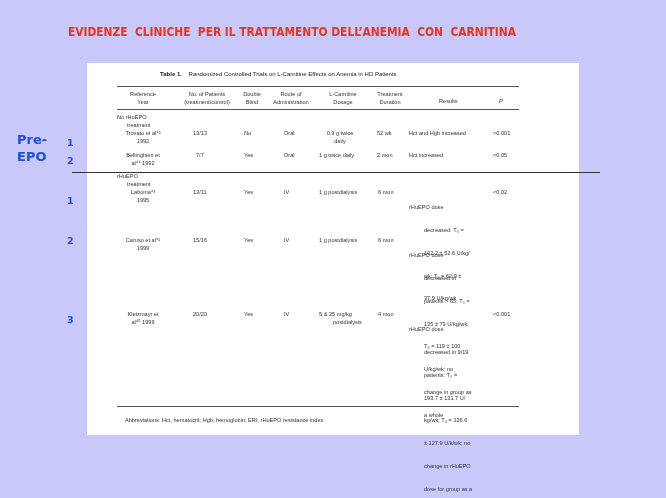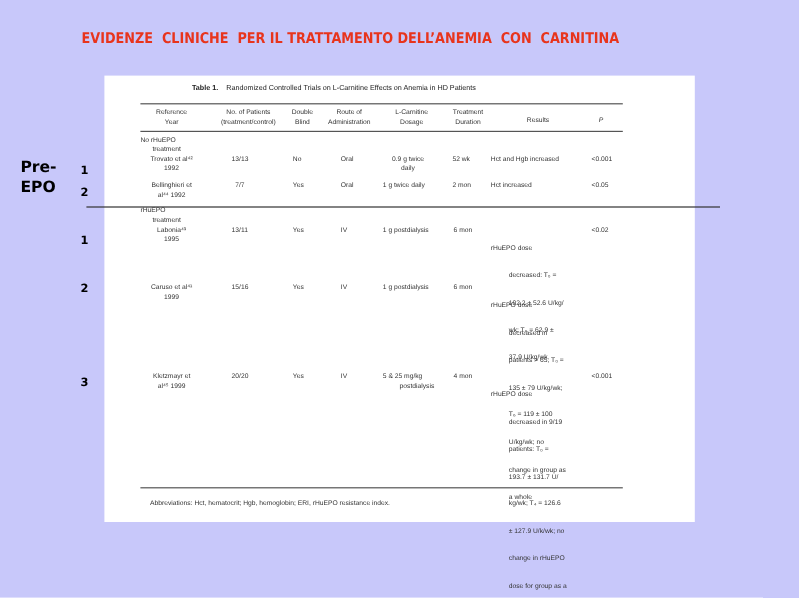--- a/index.html
+++ b/index.html
@@ -20,7 +20,7 @@
       background: #ffffff;
     }
     .side-label {
-      position: absolute; color: #000000; font-weight: bold;
+      position: absolute; color: #1d4ed8; font-weight: bold;
       font-family: "DejaVu Sans", sans-serif;
     }
     .pre-epo { left: 17px; top: 131px; font-size: 13px; line-height: 17px; }

